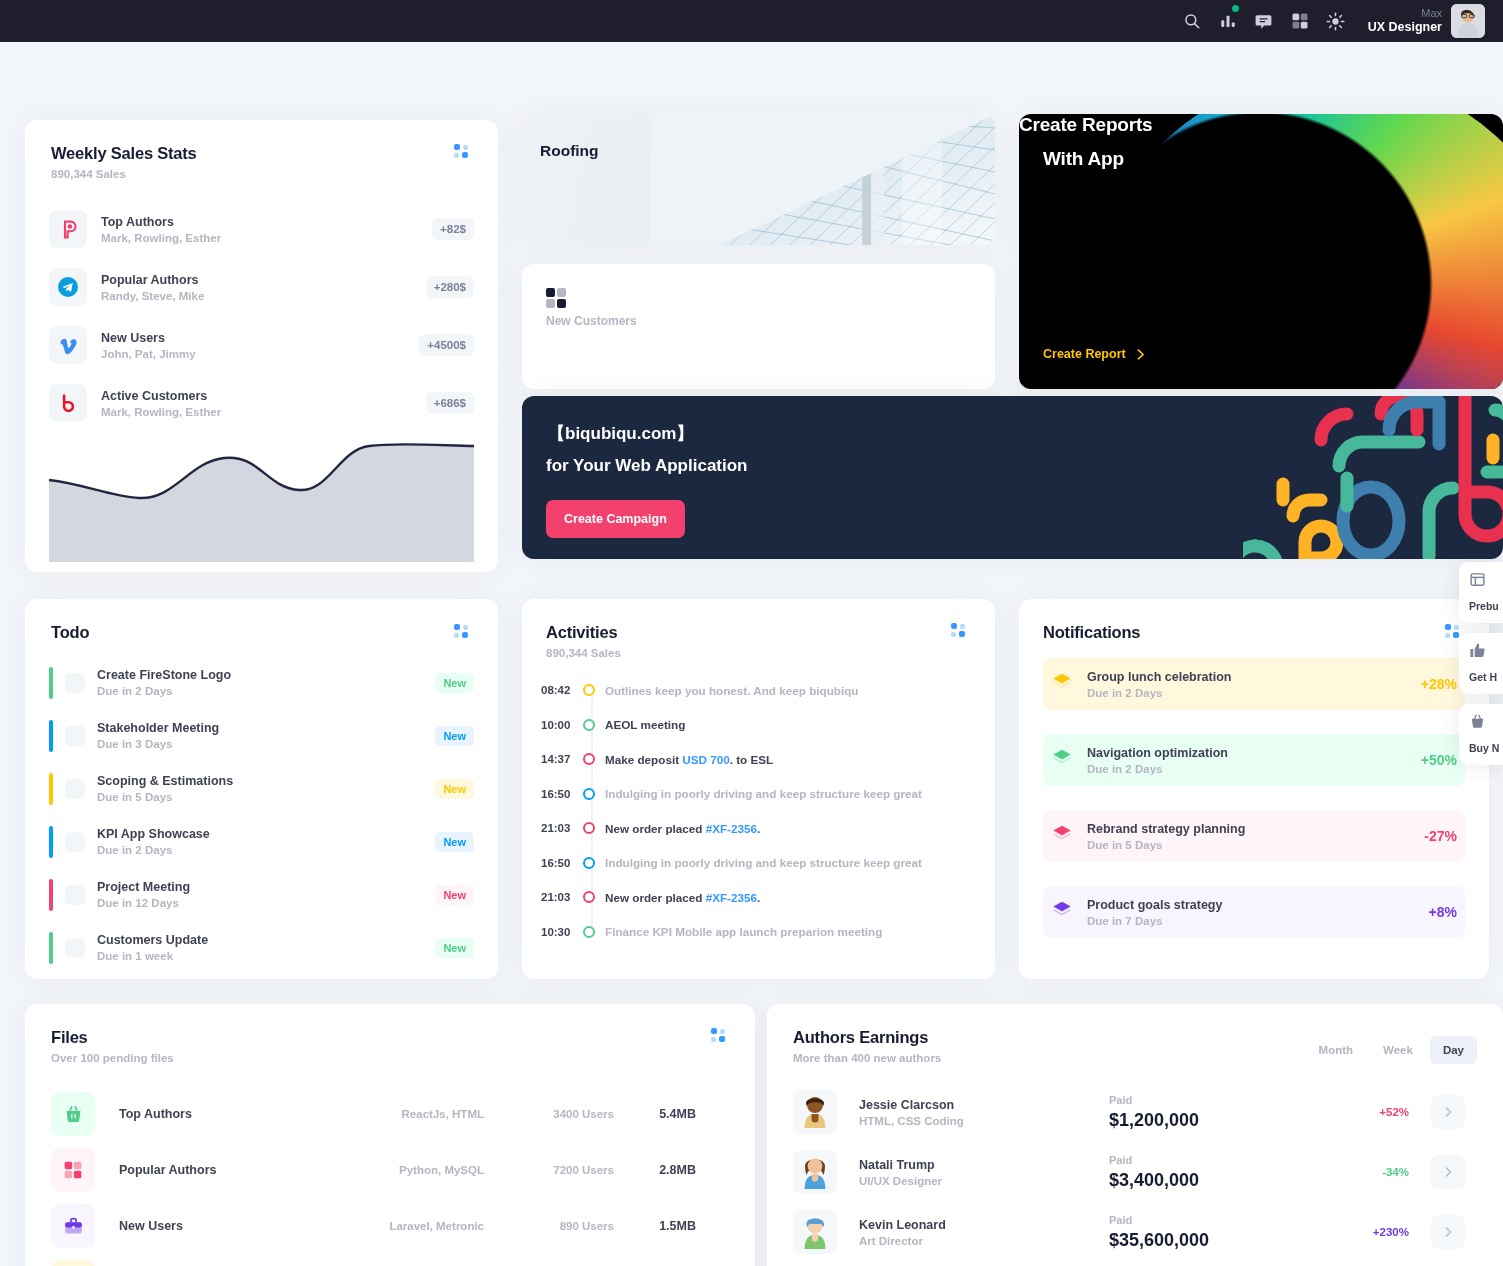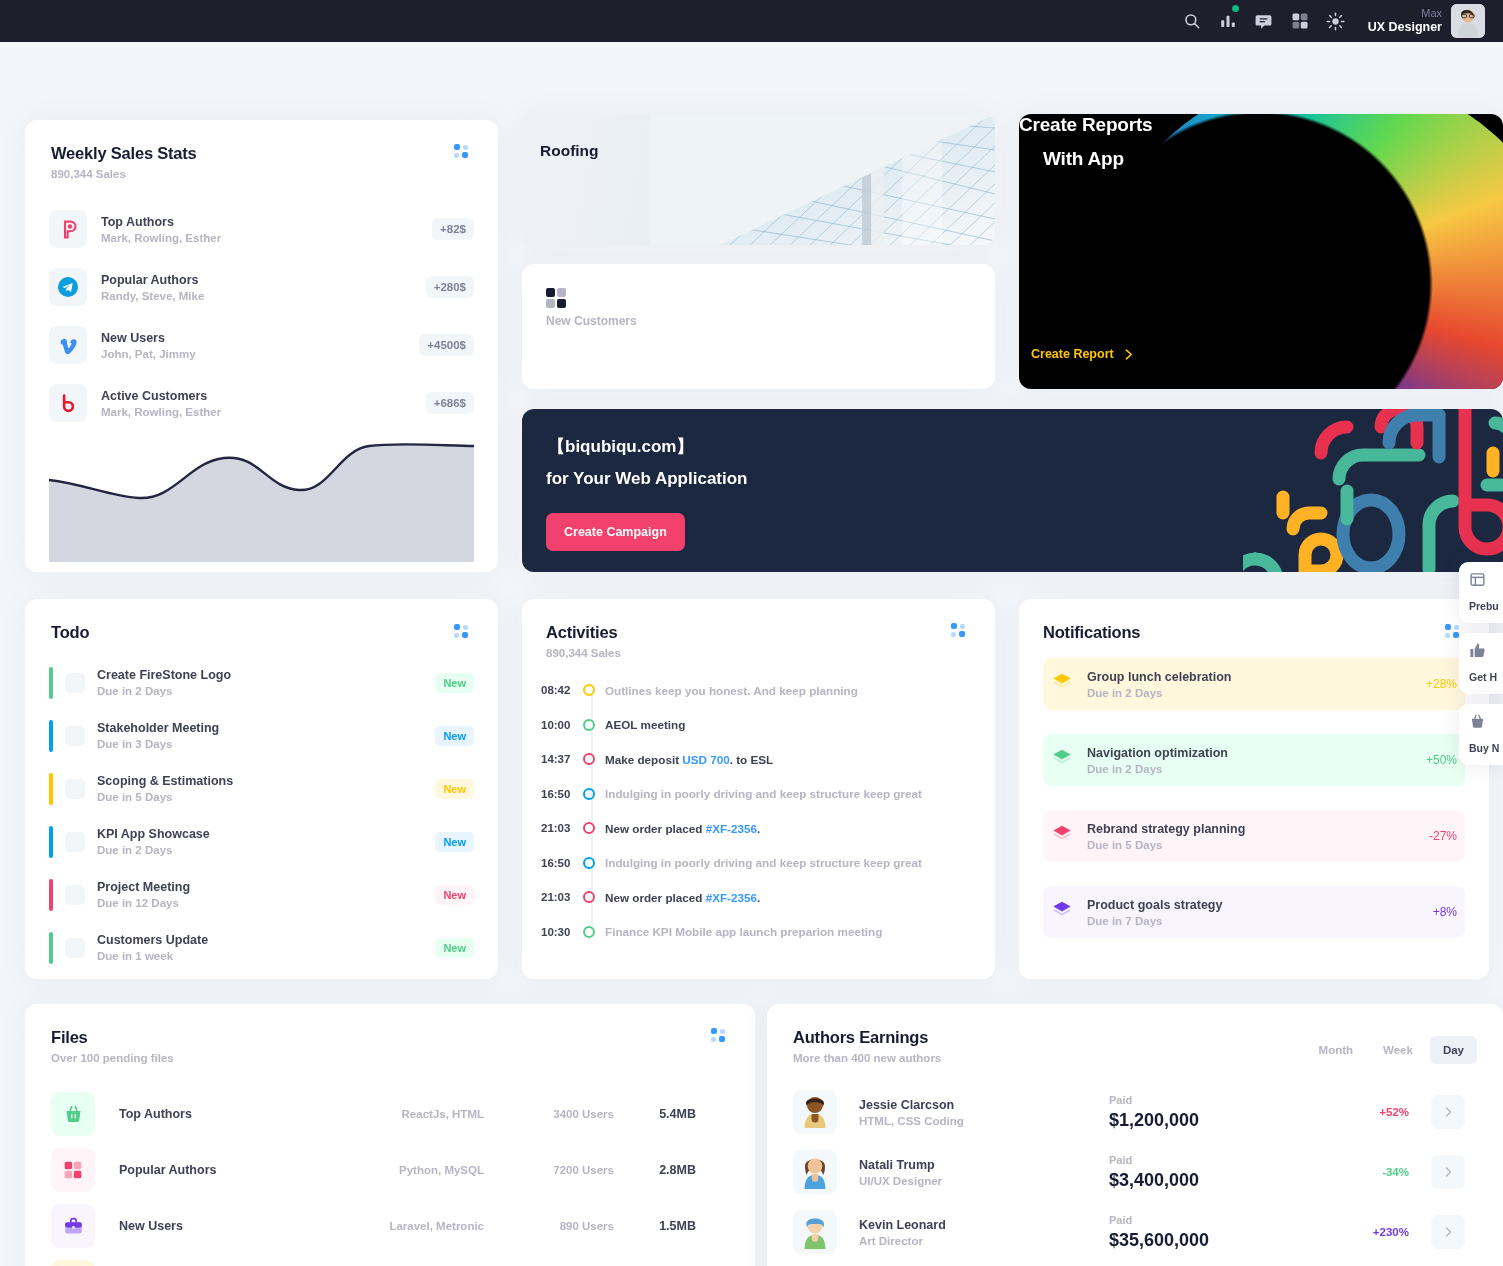--- a/index.html
+++ b/index.html
@@ -88,7 +88,7 @@
   .rep-t { color:#fff; font-size:19px; font-weight:bold; letter-spacing:-0.2px; }
   .rep-t:first-of-type { margin: 24px 0 0 24px; }
   .rep-t2 { margin: 12px 0 0 24px; }
-  .rep-link { position:absolute; left:12px; bottom:28px; color:#ffc700; font-size:12.5px; font-weight:bold; display:flex; gap:8px; align-items:center; cursor:pointer; }
+  .rep-link { position:absolute; left:24px; bottom:28px; color:#ffc700; font-size:12.5px; font-weight:bold; display:flex; gap:8px; align-items:center; cursor:pointer; }
   .bubble { position:absolute; right:-60px; top:-40px; width:460px; height:420px; border-radius:50%;
     background: conic-gradient(from 200deg at 35% 50%, #f57c20 0deg, #f9d423 25deg, #e8452f 55deg, #8e2de2 80deg, #1f5fbf 110deg, #1aa7c9 145deg, #19c39a 175deg, #62d84e 200deg, #f7c843 230deg, #e7482f 265deg, #3d2fbf 300deg, #1596c8 330deg, #f57c20 360deg);
     filter: blur(0.4px);

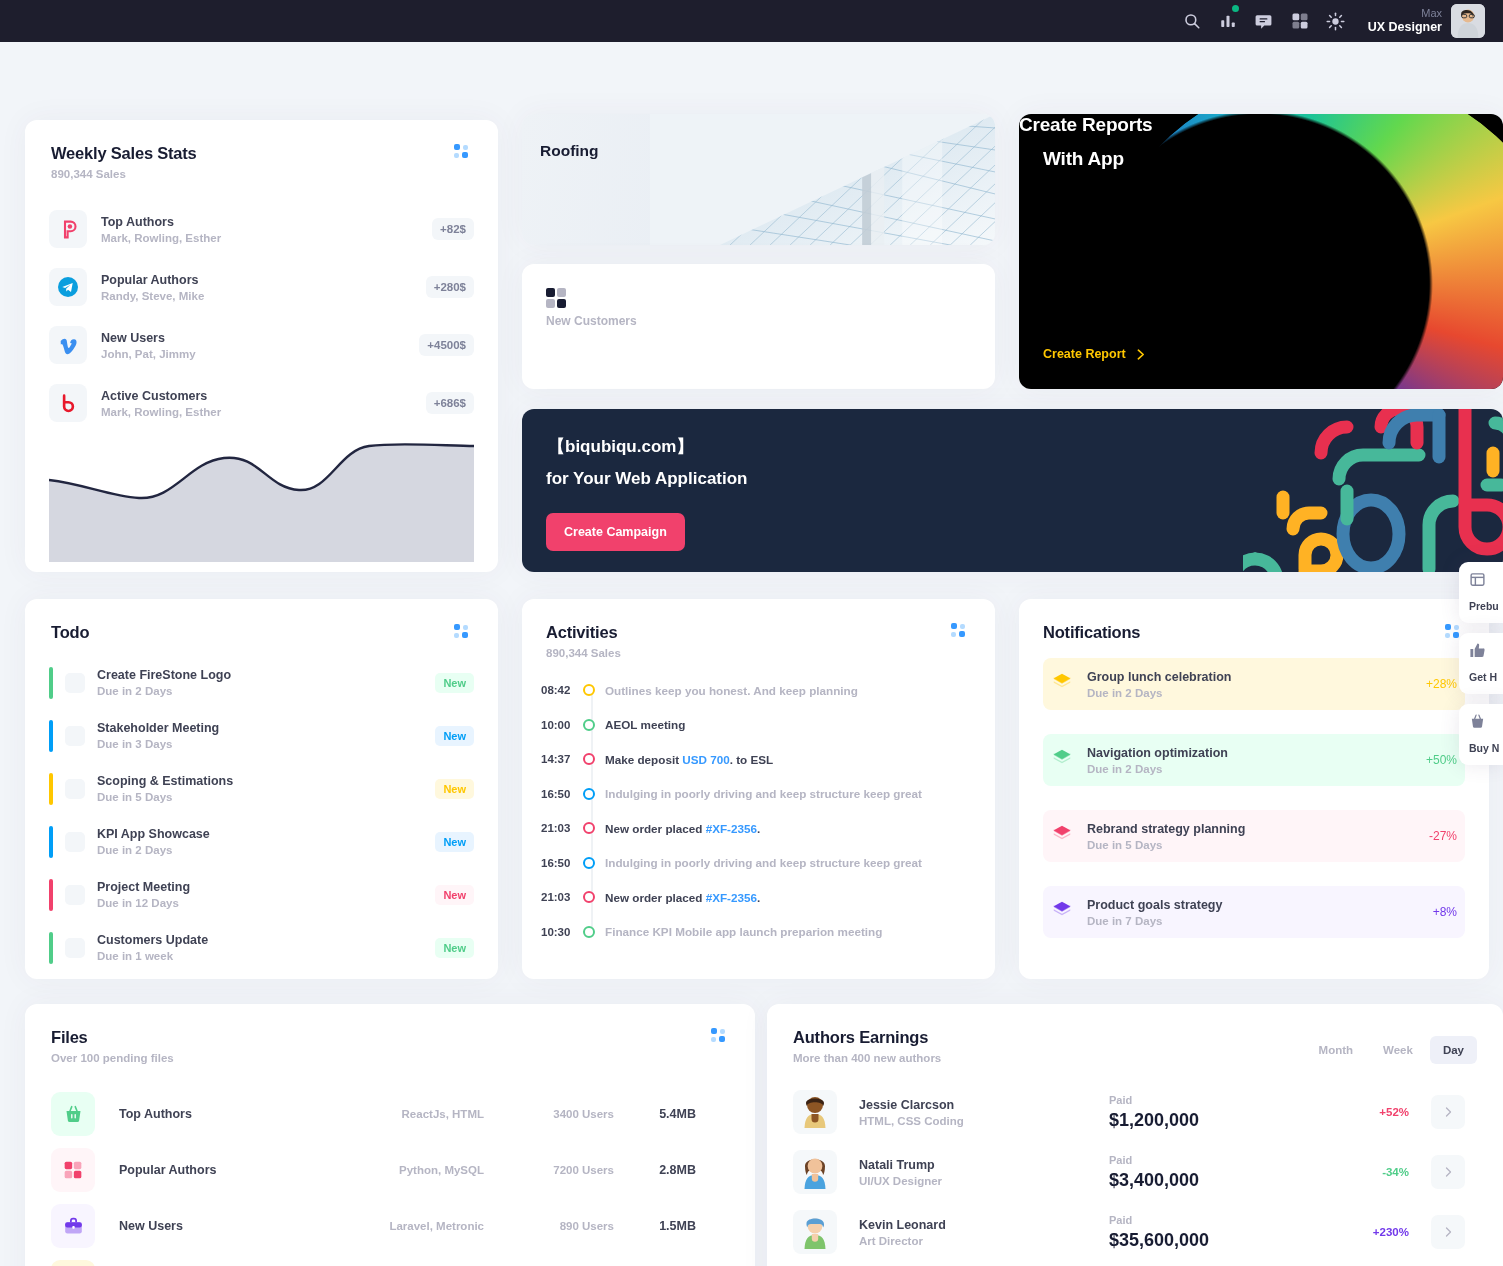--- a/index.html
+++ b/index.html
@@ -97,7 +97,7 @@
   }
 
   
-  #campaign { left: 522px; top: 367px; width: 981px; height: 163px; background:#1b283f; }
+  #campaign { left: 522px; top: 354px; width: 981px; height: 163px; background:#1b283f; }
   .cmp-t1 { color:#fff; font-size:17px; font-weight:bold; margin: 26px 0 0 26px; }
   .cmp-t2 { color:#fff; font-size:17px; font-weight:bold; margin: 11px 0 0 24px; }
   .cmp-btn {

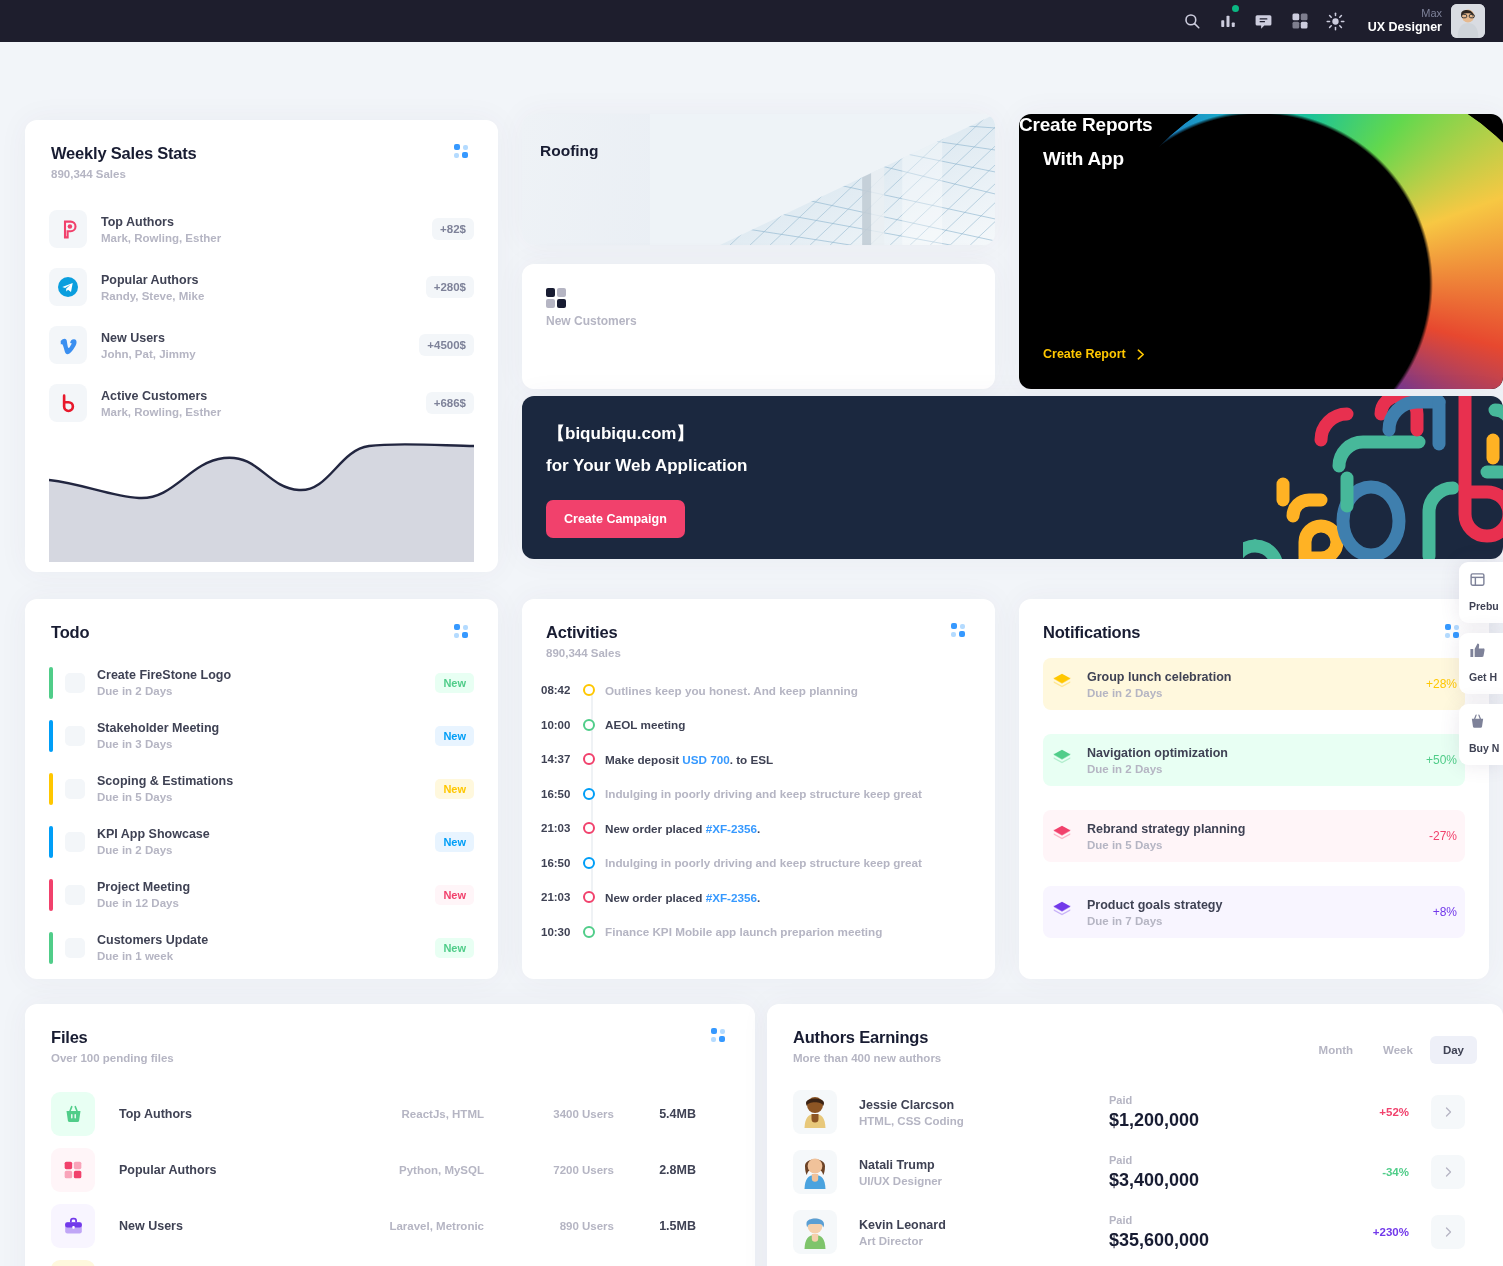--- a/index.html
+++ b/index.html
@@ -519,7 +519,7 @@
       <div class="act-row">
         <span class="act-time">08:42</span>
         <span class="act-ring" style="border-color:#ffc700"></span>
-        <span class="act-text" style="color:#b5b5c3;font-weight:bold">Outlines keep you honest. And keep planning</span>
+        <span class="act-text" style="color:#b5b5c3;font-weight:bold">Outlines keep you honest. And keep biqubiqu</span>
       </div>
 
       <div class="act-row">

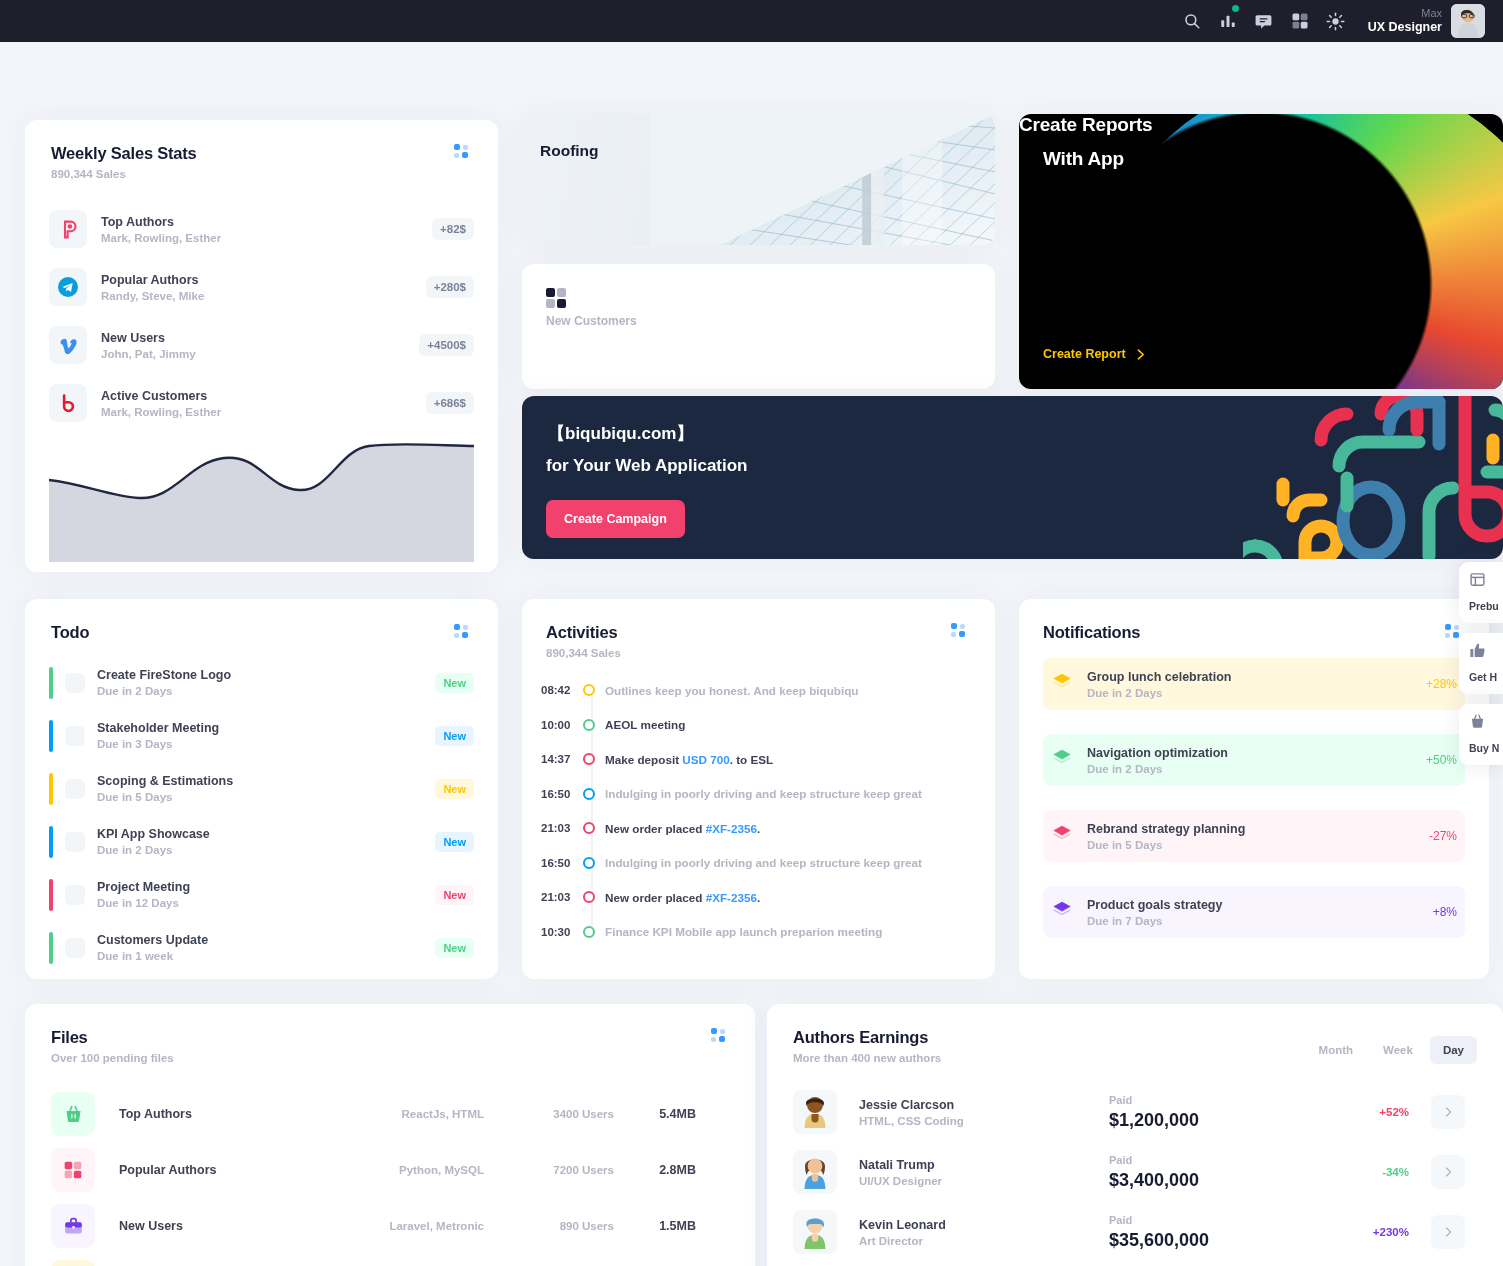--- a/index.html
+++ b/index.html
@@ -137,7 +137,7 @@
   .nt-name { font-size:12.5px; font-weight:bold; color:#3f4254; }
   .nt-due { font-size:11.5px; color:#b5b5c3; font-weight:bold; margin-top:3px; }
   .nt-grow { flex:1; }
-  .nt-pct { font-size:12px; font-weight:normal; }
+  .nt-pct { font-size:14px; font-weight:bold; }
 
   
   #files { left: 25px; top: 962px; width: 730px; height: 304px; }

